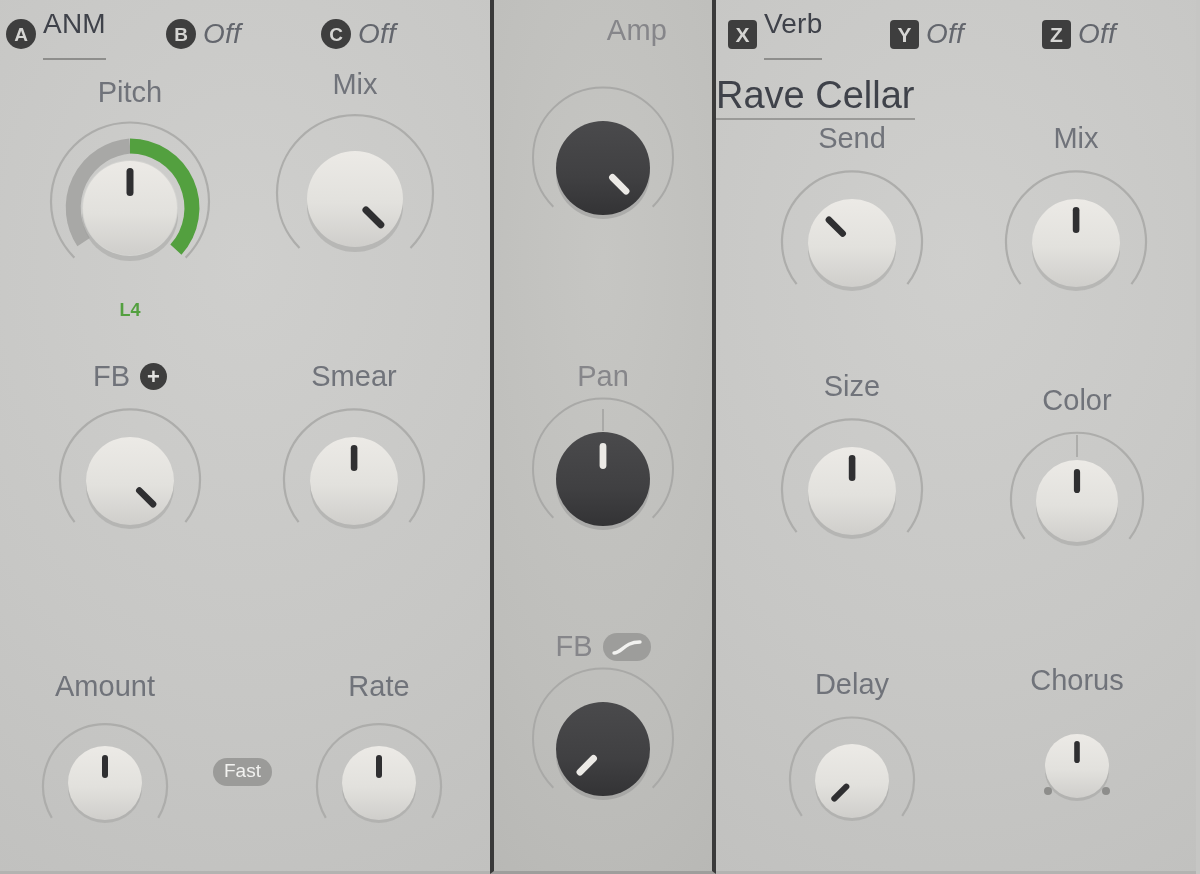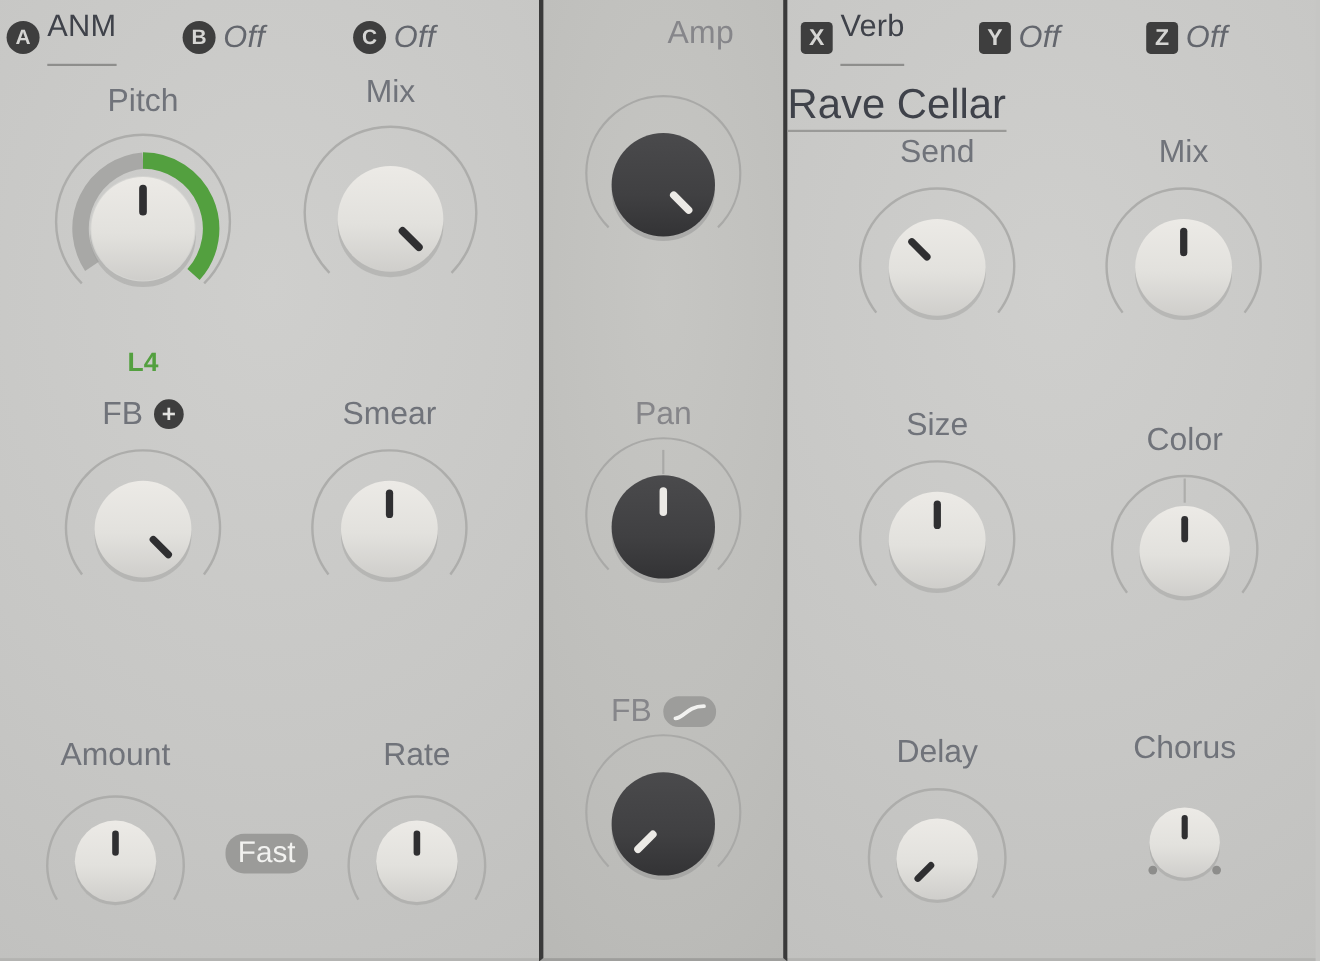--- a/index.html
+++ b/index.html
@@ -90,7 +90,7 @@
   }
   .kb-label.dim{color:#86868a;}
   .kb-value{
-    font-size:24px;font-weight:bold;color:#53a03f;margin-top:20px;line-height:1;
+    font-size:18px;font-weight:bold;color:#53a03f;margin-top:4px;line-height:1;
   }
 
   .knob-wrap{position:relative;display:inline-block;}

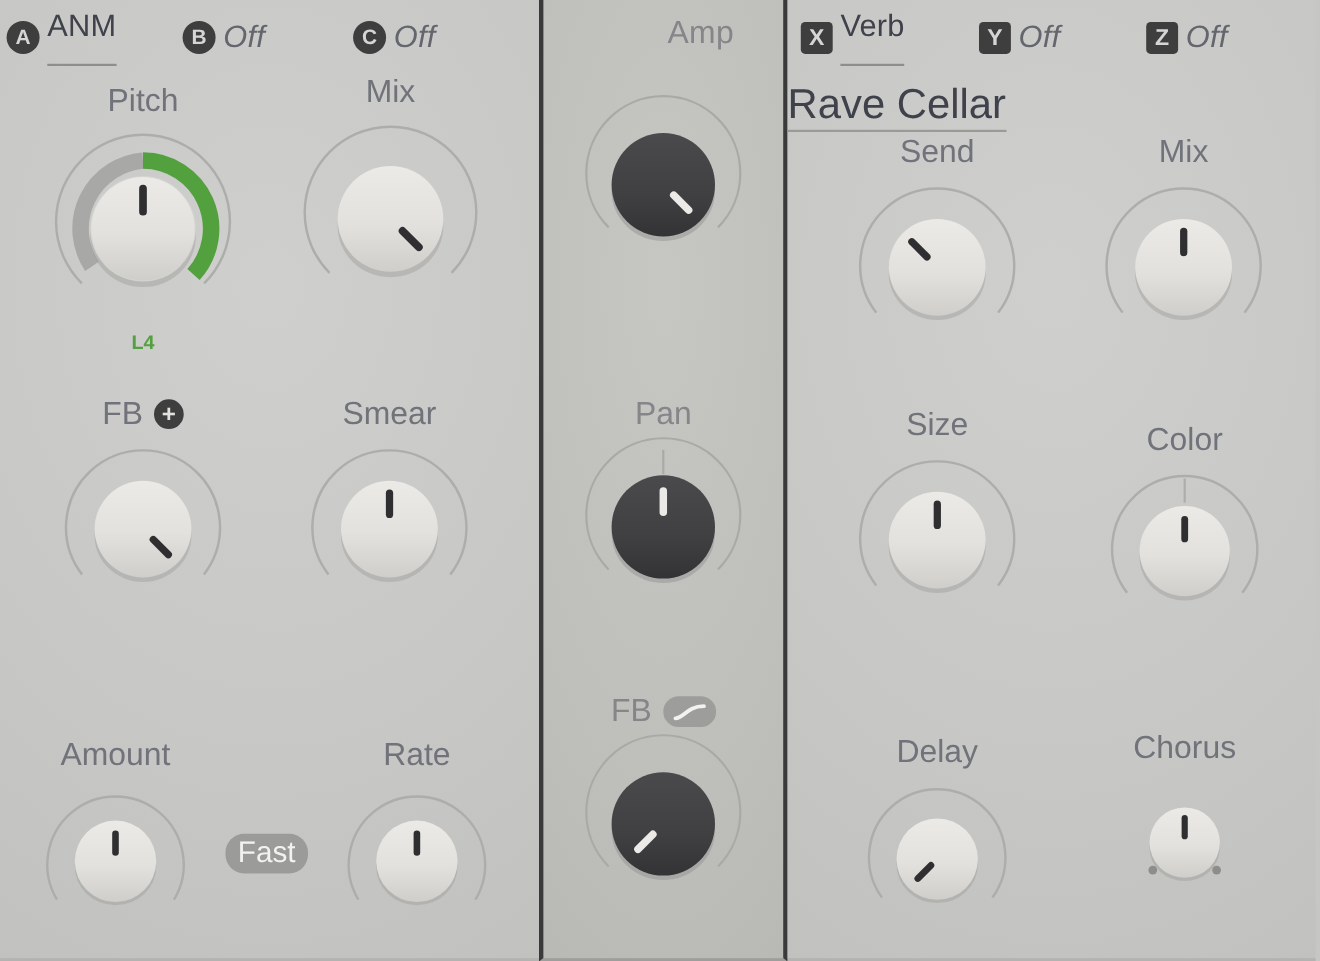--- a/index.html
+++ b/index.html
@@ -109,7 +109,7 @@
   }
   .pill{
     display:inline-block;background:#9b9b99;color:#f2f2f0;
-    font-size:27px;padding:3px 11px 5px;border-radius:17px;line-height:1.05;
+    font-size:19px;padding:3px 11px 5px;border-radius:17px;line-height:1.05;
   }
 </style>
 </head>

